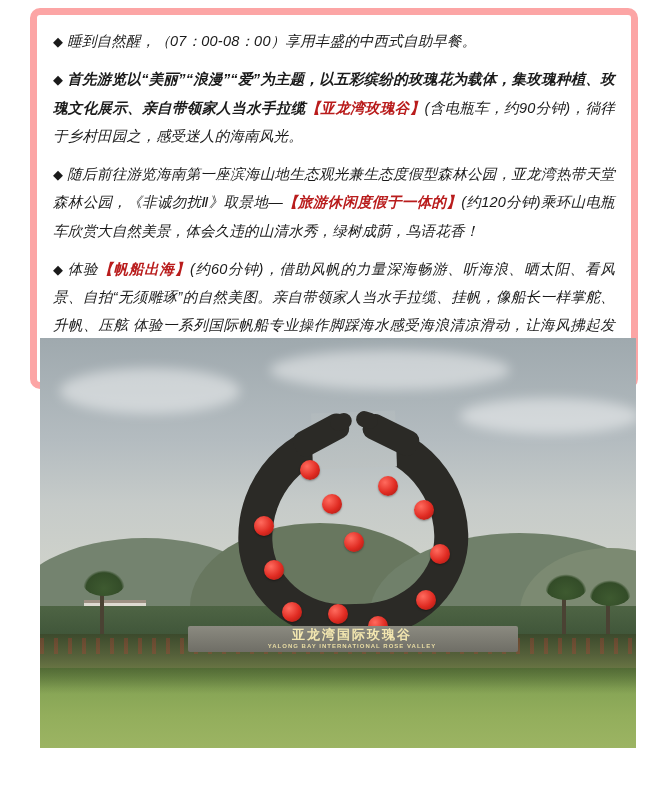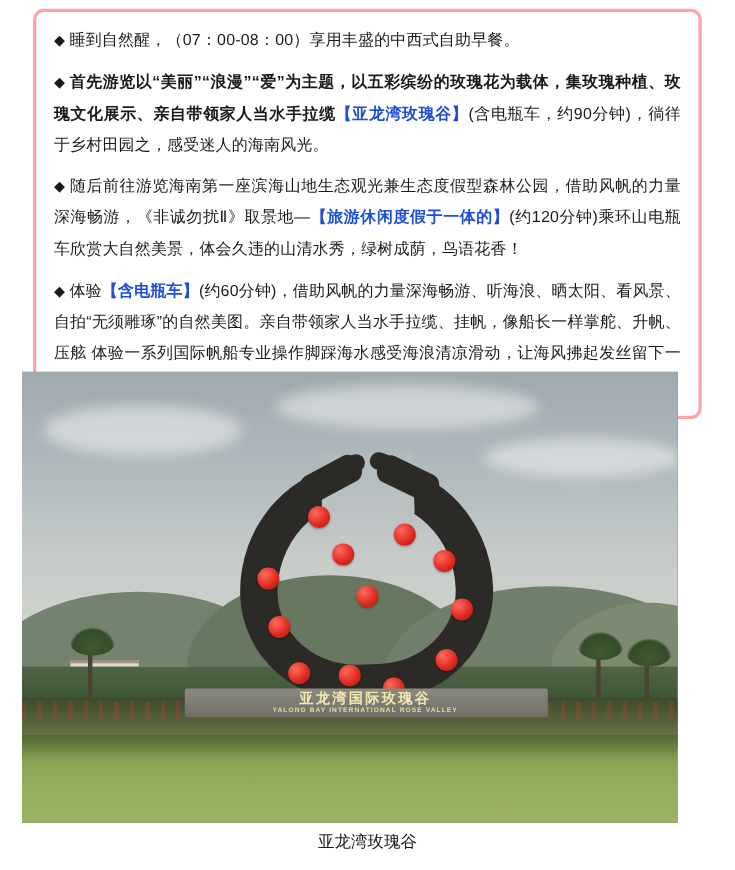--- a/index.html
+++ b/index.html
@@ -30,10 +30,11 @@
     top: 8px;
     width: 608px;
     box-sizing: border-box;
-    border: 3px solid #fca5a5;
+    border: 7px solid #fca5a5;
     border-radius: 10px;
     background: #ffffff;
     padding: 12px 16px 14px 16px;
+    font-style: italic;
   }
 
   .para {

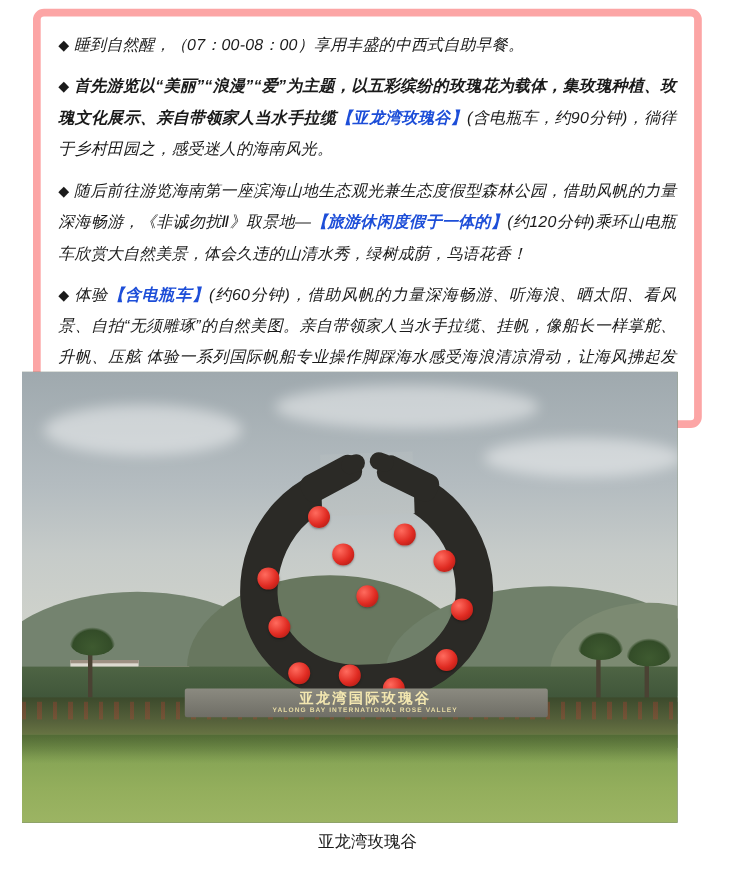--- a/index.html
+++ b/index.html
@@ -54,7 +54,7 @@
   }
 
   .b { font-weight: bold; }
-  .hl { color: #1d4ed8; font-weight: bold; }
+  .hl { color: #b91c1c; font-weight: bold; }
 
   
   .photo-wrap {

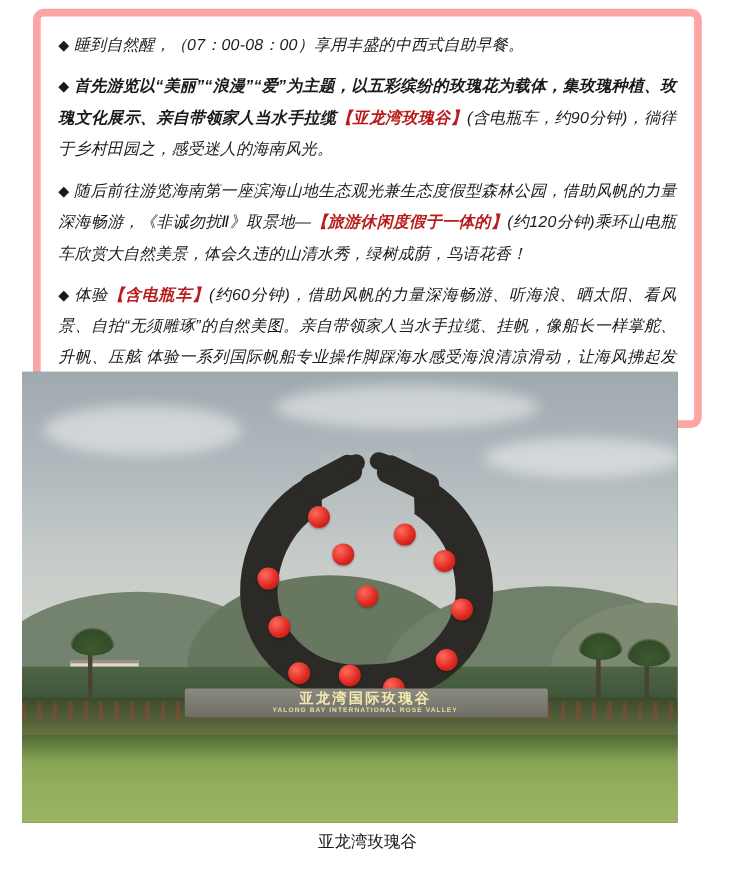--- a/index.html
+++ b/index.html
@@ -247,7 +247,7 @@
     </p>
 
     <p class="para">
-      <span class="bullet">◆</span><span>随后前往游览海南第一座滨海山地生态观光兼生态度假型森林公园，借助风帆的力量深海畅游，《非诚勿扰Ⅱ》取景地—</span><span class="hl">【旅游休闲度假于一体的】</span><span>(约120分钟)乘环山电瓶车欣赏大自然美景，体会久违的山清水秀，绿树成荫，鸟语花香！</span>
+      <span class="bullet">◆</span><span>随后前往游览海南第一座滨海山地生态观光兼生态度假型森林公园，亚龙湾热带天堂森林公园，《非诚勿扰Ⅱ》取景地—</span><span class="hl">【旅游休闲度假于一体的】</span><span>(约120分钟)乘环山电瓶车欣赏大自然美景，体会久违的山清水秀，绿树成荫，鸟语花香！</span>
     </p>
 
     <p class="para">

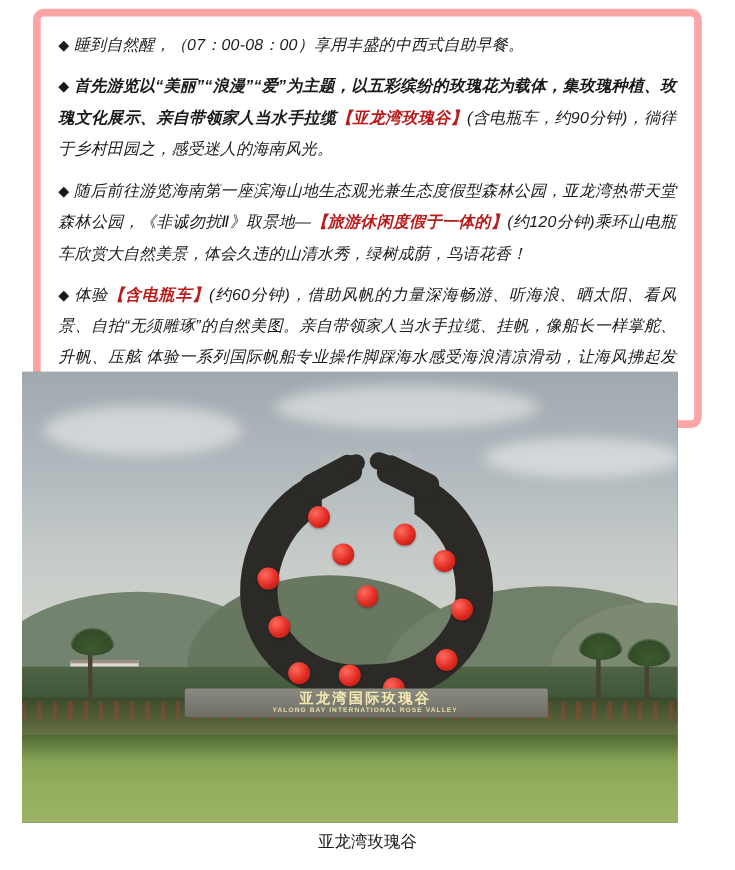--- a/index.html
+++ b/index.html
@@ -251,7 +251,7 @@
     </p>
 
     <p class="para">
-      <span class="bullet">◆</span><span>体验</span><span class="hl">【含电瓶车】</span><span>(约60分钟)，借助风帆的力量深海畅游、听海浪、晒太阳、看风景、自拍“无须雕琢”的自然美图。亲自带领家人当水手拉缆、挂帆，像船长一样掌舵、升帆、压舷 体验一系列国际帆船专业操作脚踩海水感受海浪清凉滑动，让海风拂起发丝留下一生最为难忘的唯美间。</span>
+      <span class="bullet">◆</span><span>体验</span><span class="hl">【帆船出海】</span><span>(约60分钟)，借助风帆的力量深海畅游、听海浪、晒太阳、看风景、自拍“无须雕琢”的自然美图。亲自带领家人当水手拉缆、挂帆，像船长一样掌舵、升帆、压舷 体验一系列国际帆船专业操作脚踩海水感受海浪清凉滑动，让海风拂起发丝留下一生最为难忘的唯美间。</span>
     </p>
 
   </div>

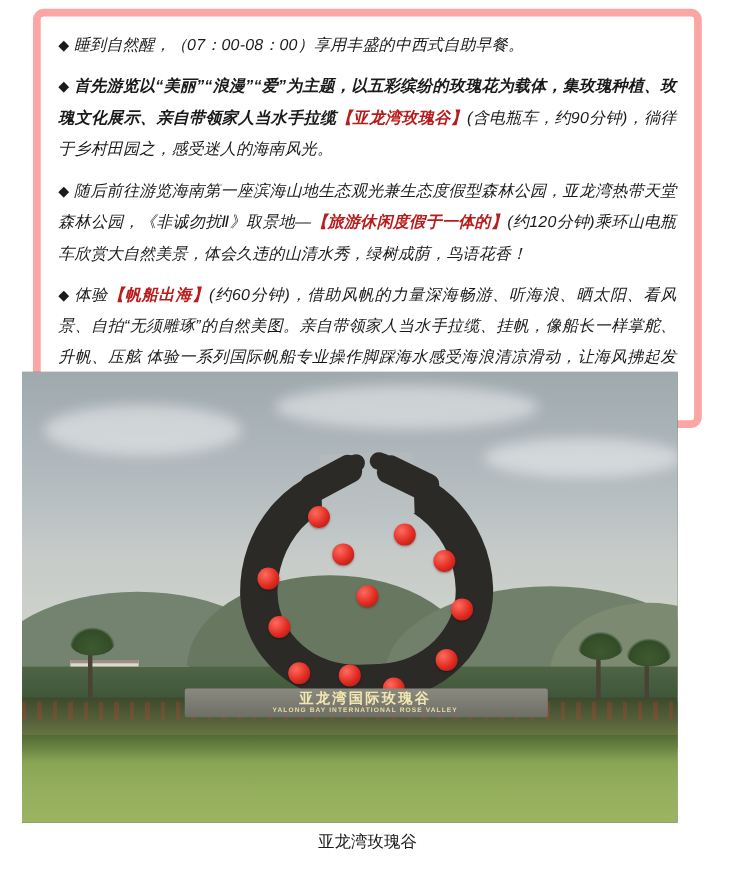--- a/index.html
+++ b/index.html
@@ -59,7 +59,7 @@
   
   .photo-wrap {
     position: absolute;
-    left: 20px;
+    left: 40px;
     top: 338px;
     width: 596px;
     height: 410px;

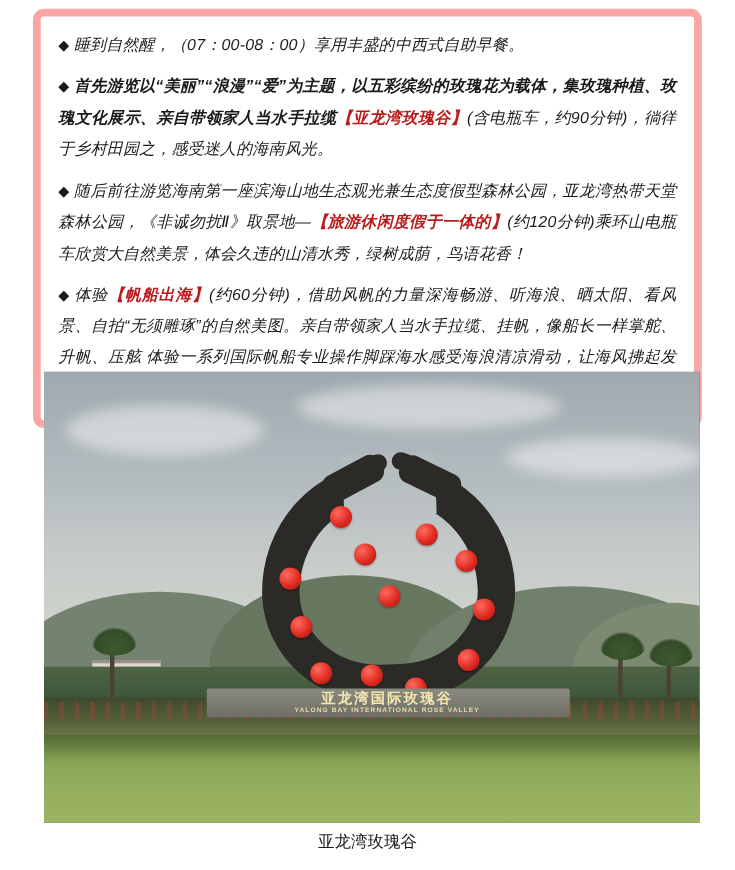--- a/index.html
+++ b/index.html
@@ -320,7 +320,6 @@
     </div>
   </div>
 
-  <div class="caption">亚龙湾玫瑰谷</div>
 
 </div>
 

